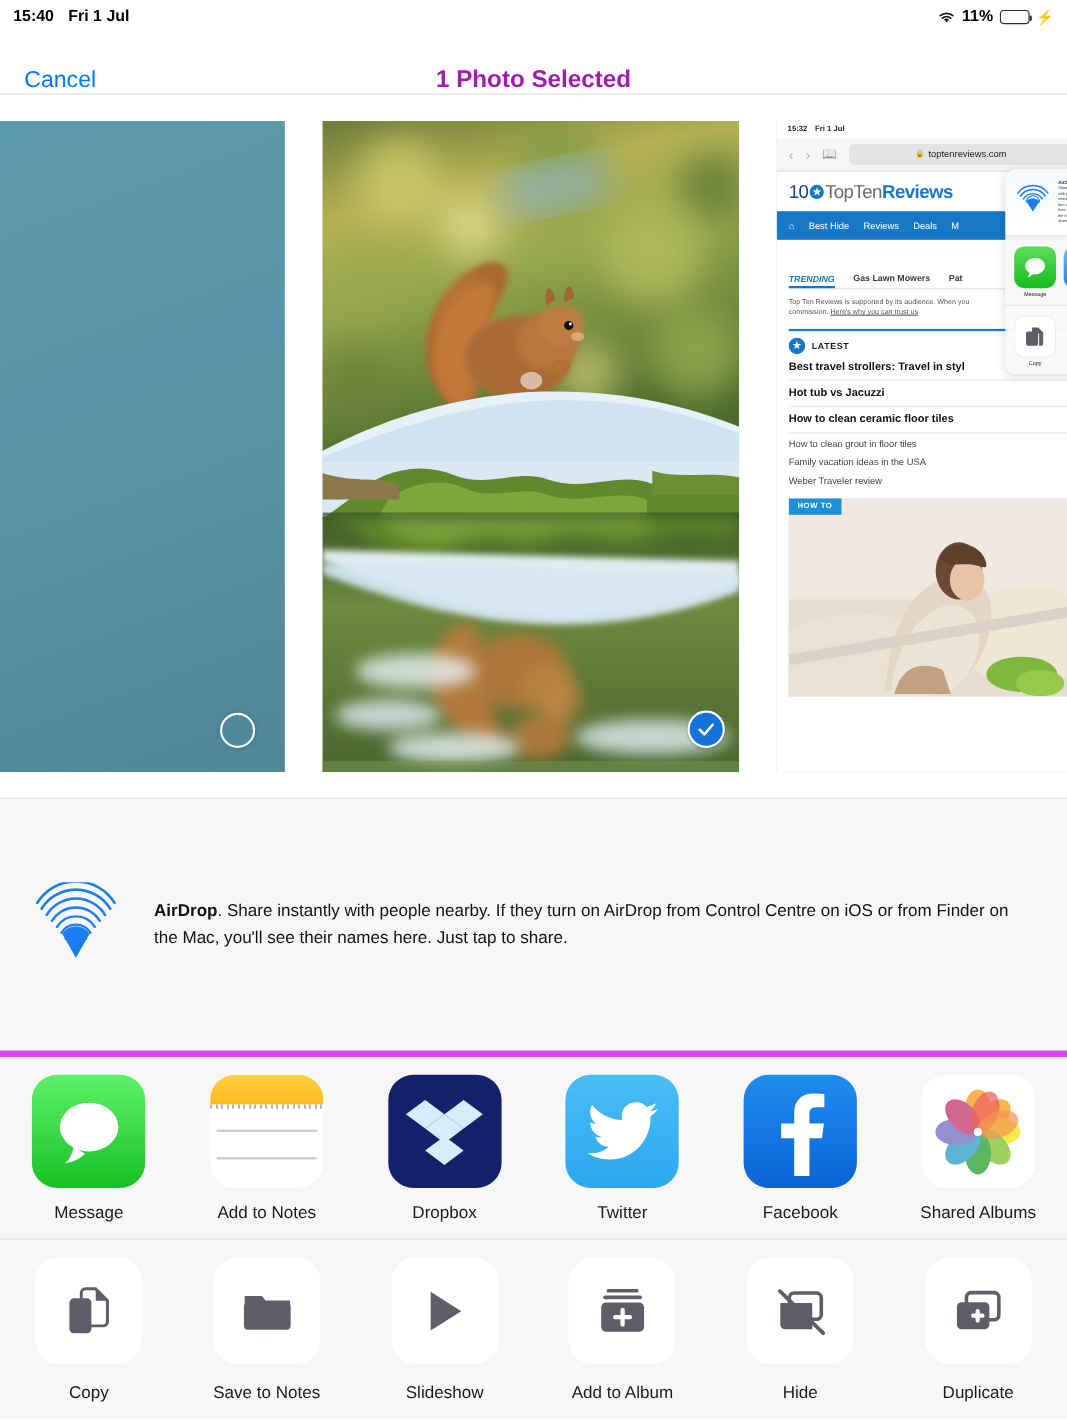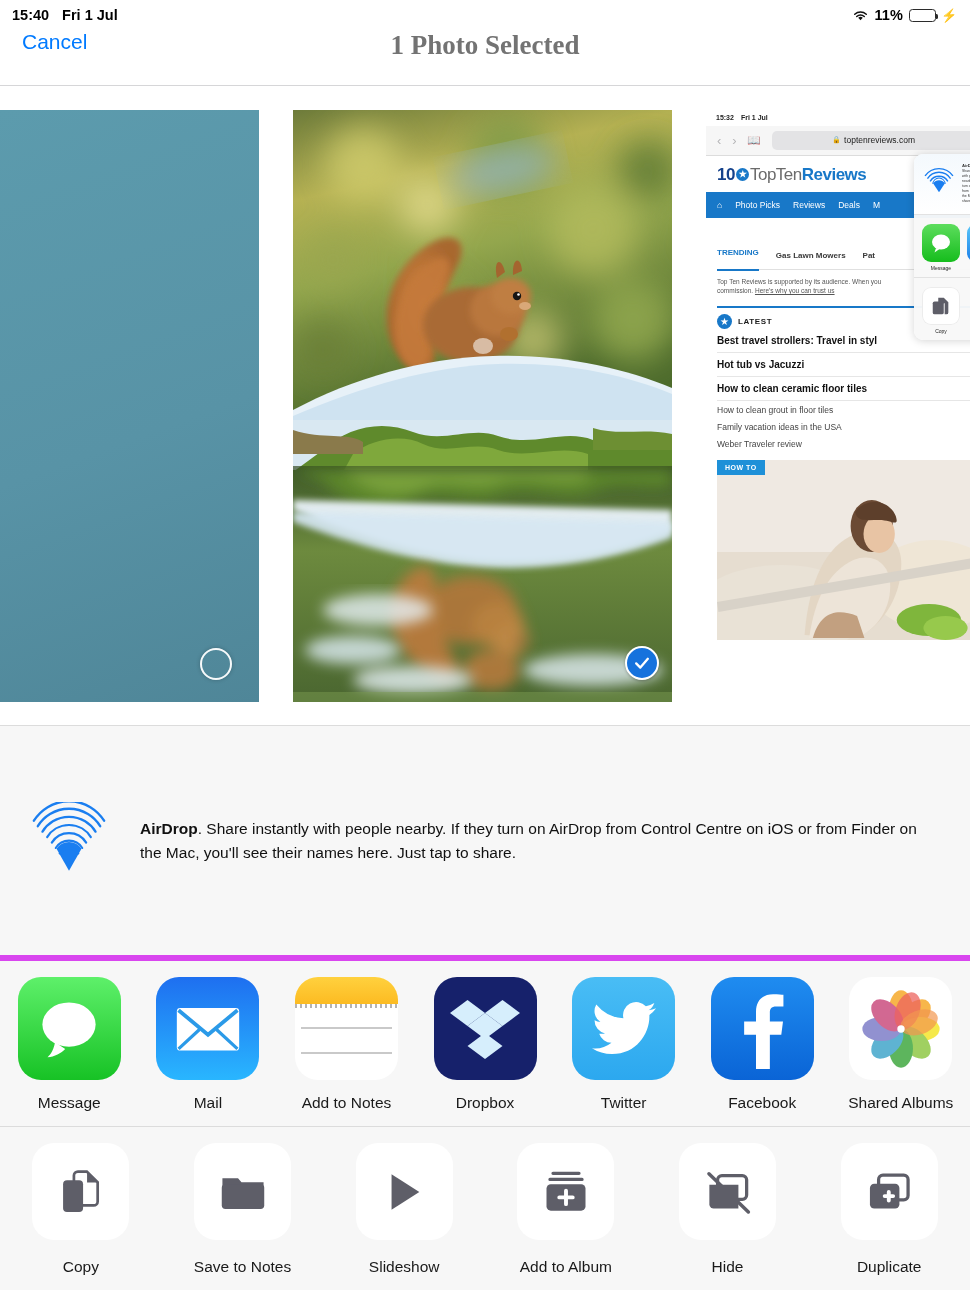--- a/index.html
+++ b/index.html
@@ -38,7 +38,7 @@
   
   .navbar {
     height: 56px; position: relative;
-    display: flex; align-items: flex-start;
+    display: flex; align-items: flex-end;
     background: #ffffff;
     border-bottom: 1px solid #d6d6d8;
   }

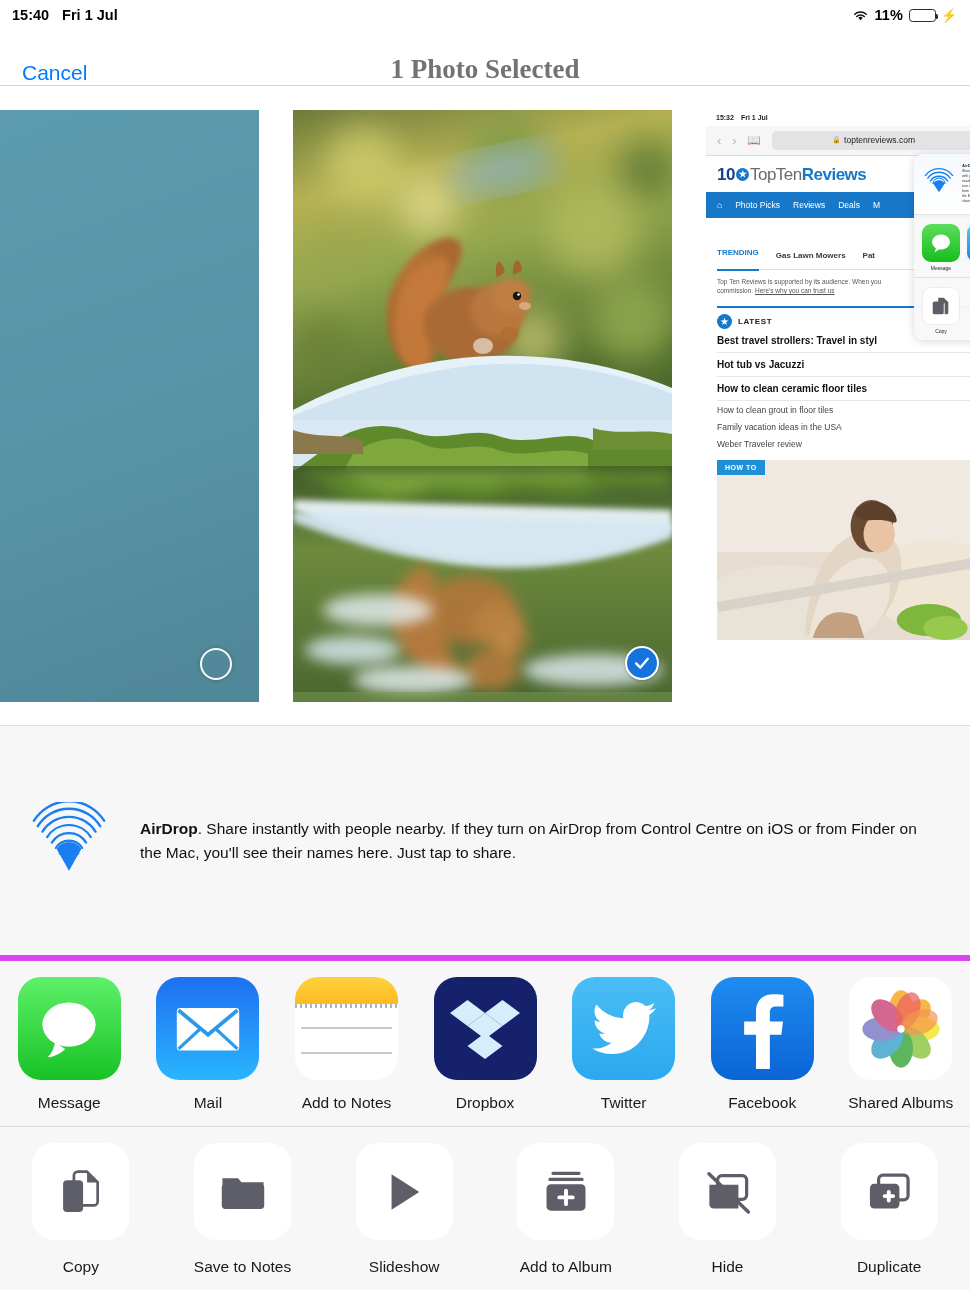--- a/index.html
+++ b/index.html
@@ -49,7 +49,7 @@
   }
   .nav-title {
     width: 100%; text-align: center;
-    font-size: 27px; font-weight: 600; color: #737373; font-family: Liberation Serif, serif;
+    font-size: 22px; font-weight: 600; color: #a21caf;
   }
 
   

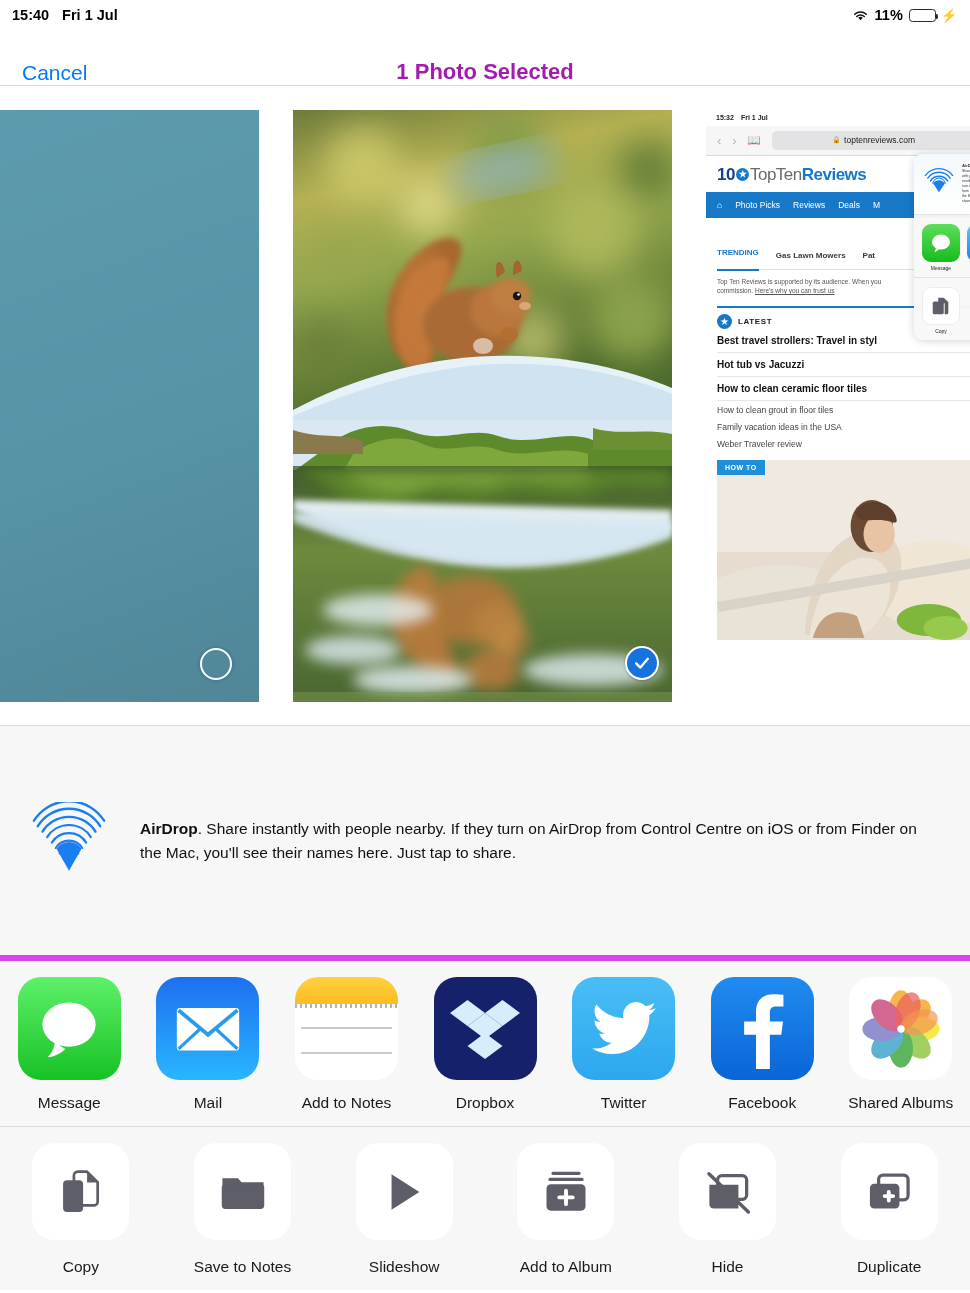--- a/index.html
+++ b/index.html
@@ -93,7 +93,7 @@
   }
   .site-lock { font-size:7px; }
   .ttr-logo { padding:9px 11px 7px; display:flex; align-items:center; font-size:17px; font-weight:700; letter-spacing:-0.5px; }
-  .ttr-10 { color:#15428b; font-weight:700; }
+  .ttr-10 { color:#15428b; font-weight:400; }
   .ttr-star { display:inline-block; width:13px; height:13px; border-radius:50%; background:#1878c8; color:#fff; font-size:9px; line-height:13px; text-align:center; margin:0 1px; }
   .ttr-top { color:#6b6b6b; font-weight:400; }
   .ttr-rev { color:#1878c8; }

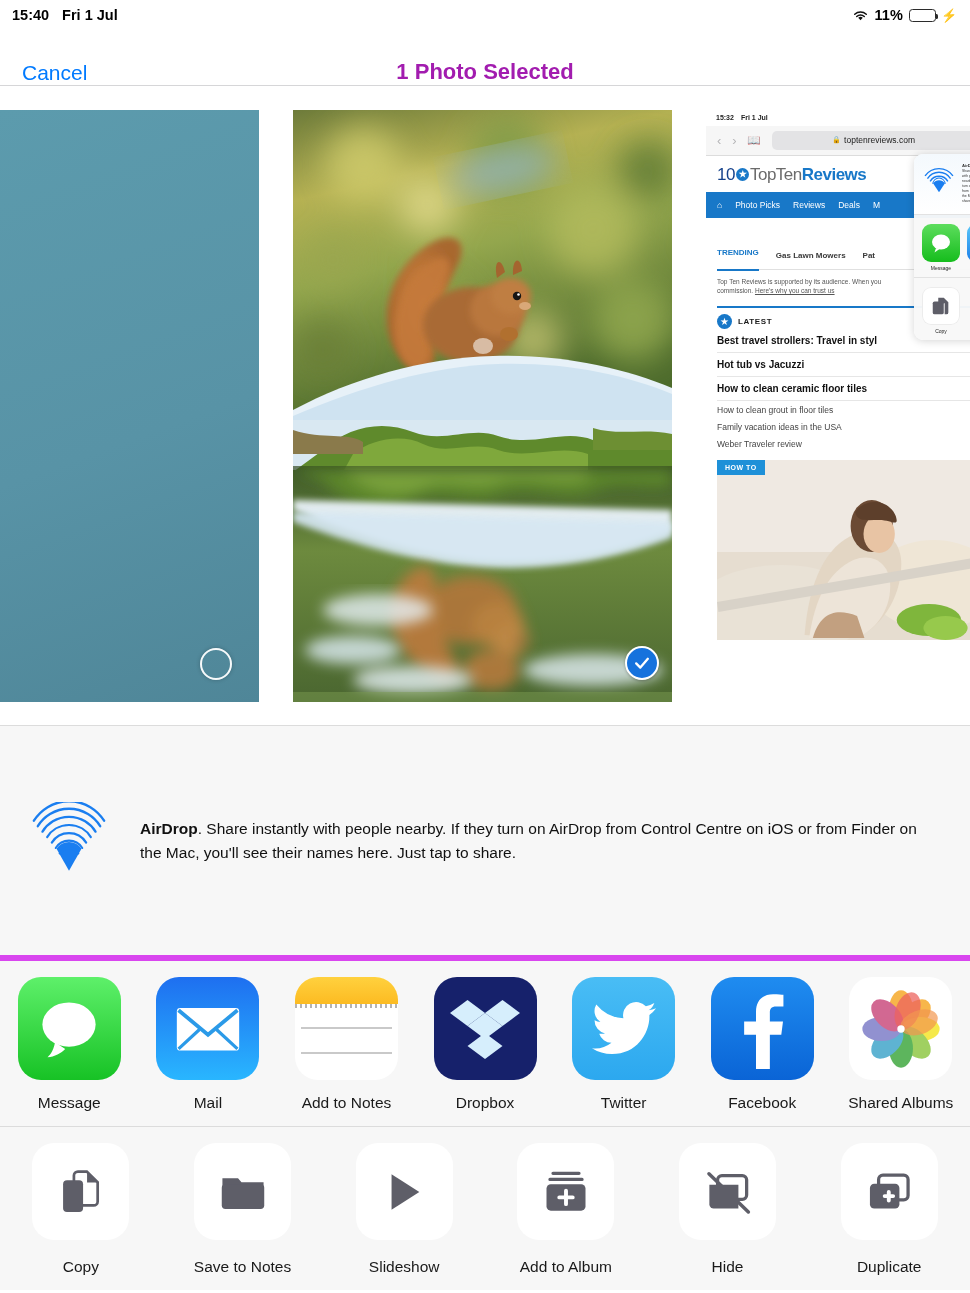--- a/index.html
+++ b/index.html
@@ -352,7 +352,7 @@
       </div>
       <div class="ttr-nav">
         <span>⌂</span>
-        <span>Photo Picks</span>
+        <span>Best Hide</span>
         <span>Reviews</span>
         <span>Deals</span>
         <span>M</span>

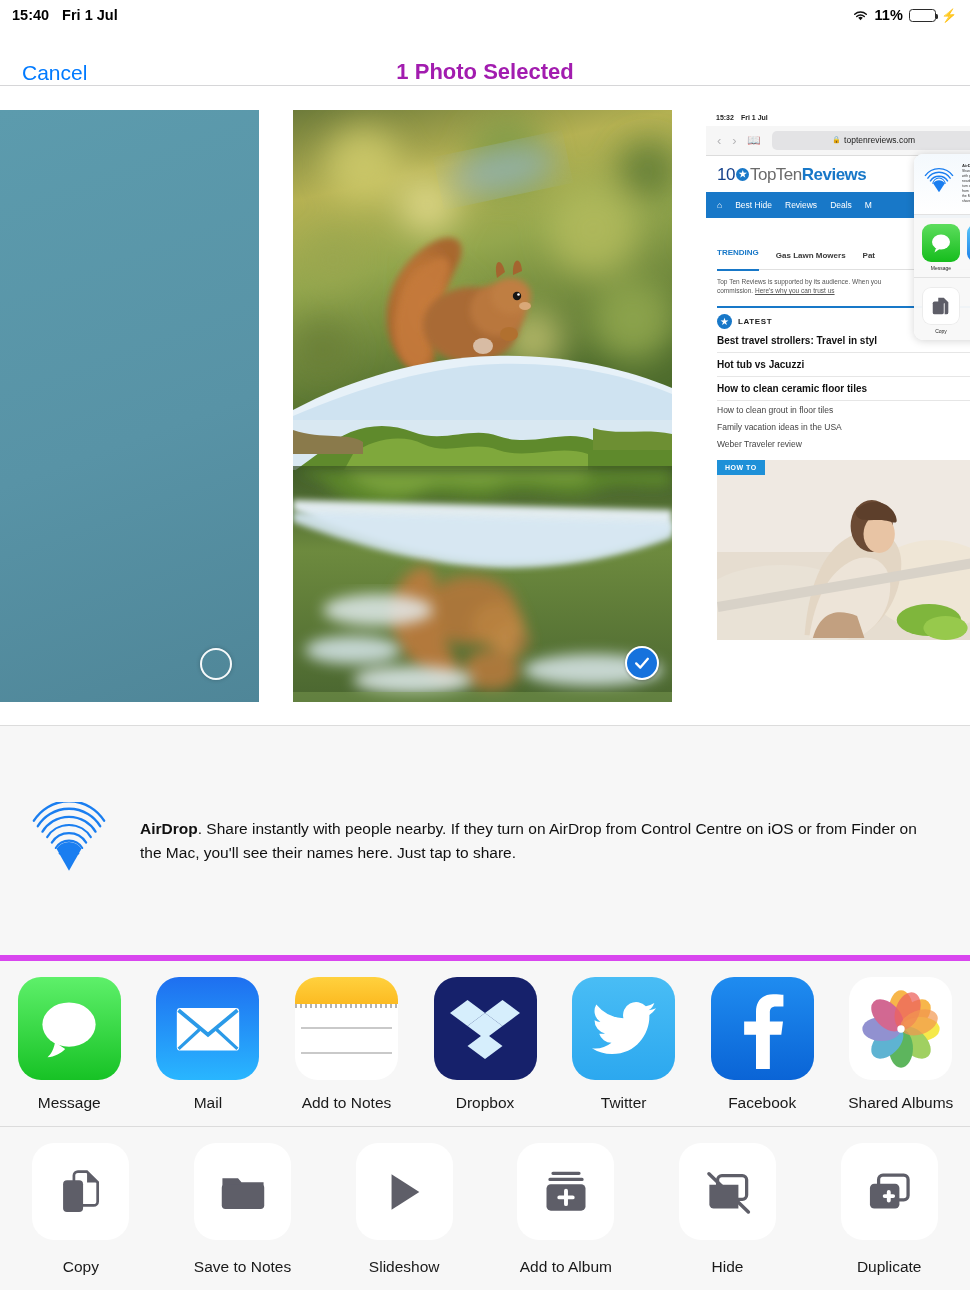--- a/index.html
+++ b/index.html
@@ -100,7 +100,7 @@
   .ttr-nav { height:26px; background:#1878c8; display:flex; align-items:center; gap:13px; padding:0 11px; color:#fff; font-size:8.5px; }
   .ttr-body { padding:0 11px; }
   .ttr-tabs { margin-top:30px; display:flex; gap:17px; align-items:center; font-size:8px; border-bottom:1px solid #e0e0e0; padding-bottom:5px; }
-  .ttr-tab-active { color:#1878c8; font-weight:700; border-bottom:2.5px solid #1878c8; padding-bottom:12px; margin-bottom:-7px; }
+  .ttr-tab-active { color:#1878c8; font-weight:700; border-bottom:2.5px solid #1878c8; padding-bottom:2px; margin-bottom:-7px;font-style:italic; }
   .ttr-tab { color:#3a3a3a; font-weight:600; }
   .ttr-discl { margin-top:7px; font-size:6.5px; color:#555; line-height:1.45; }
   .ttr-discl u { color:#555; }

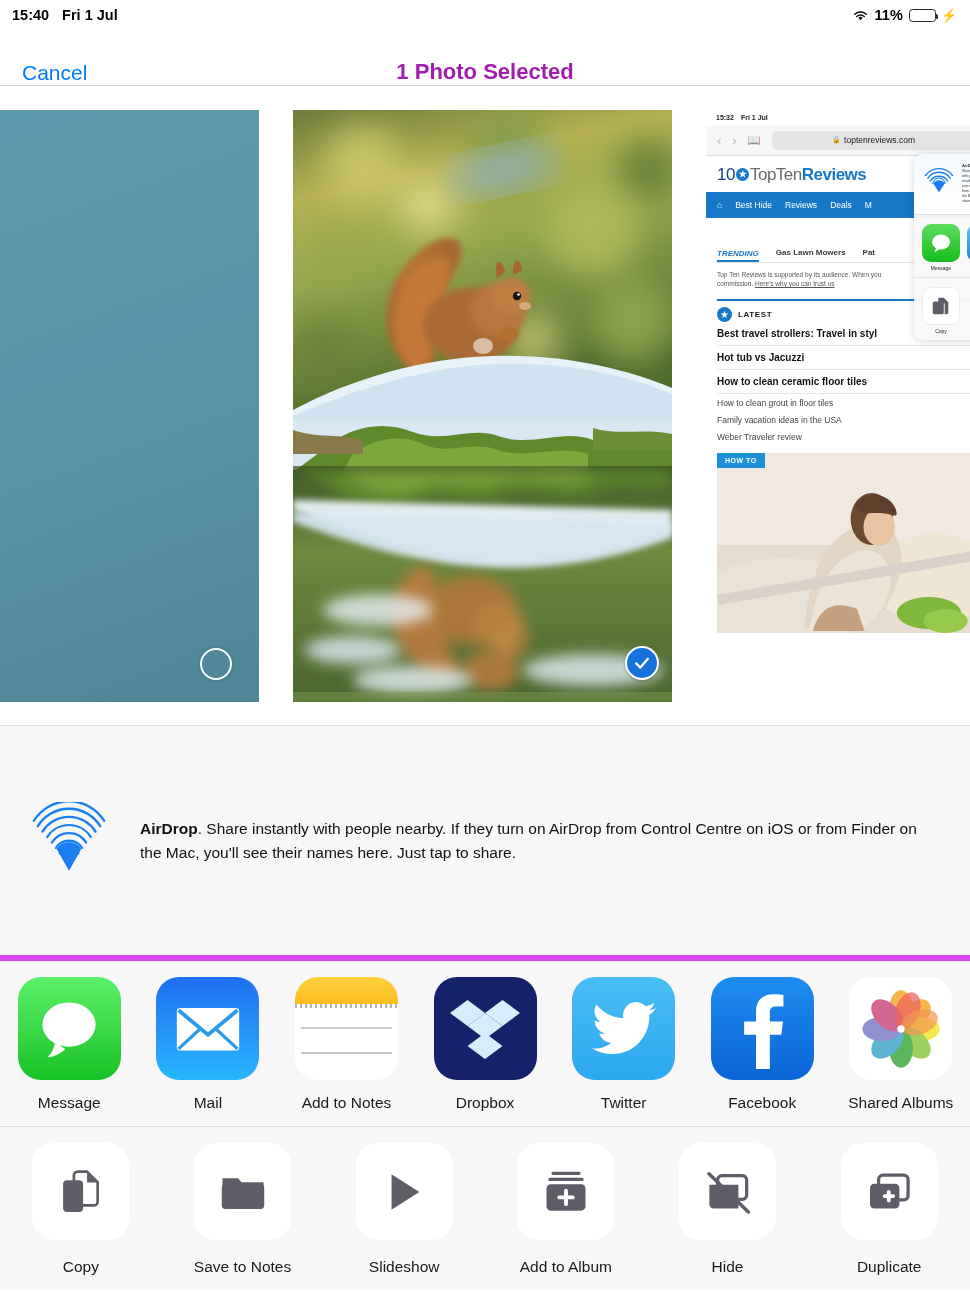--- a/index.html
+++ b/index.html
@@ -476,16 +476,6 @@
       <div class="icon-lbl">Message</div>
     </div>
 
-    <div class="icon-cell">
-      <div class="icon-box ic-mail">
-        <svg width="68" height="68" viewBox="0 0 24 18">
-          <rect x="1" y="1.6" width="22" height="15" rx="1.2" fill="#fff"></rect>
-          <path d="M1.6 2.4 L12 11 L22.4 2.4" stroke="#2b9ae8" stroke-width="1.35" fill="none"></path>
-          <path d="M1.6 16 L9 9.2 M22.4 16 L15 9.2" stroke="#2b9ae8" stroke-width="1.15" fill="none"></path>
-        </svg>
-      </div>
-      <div class="icon-lbl">Mail</div>
-    </div>
 
     <div class="icon-cell">
       <div class="icon-box ic-notes">

